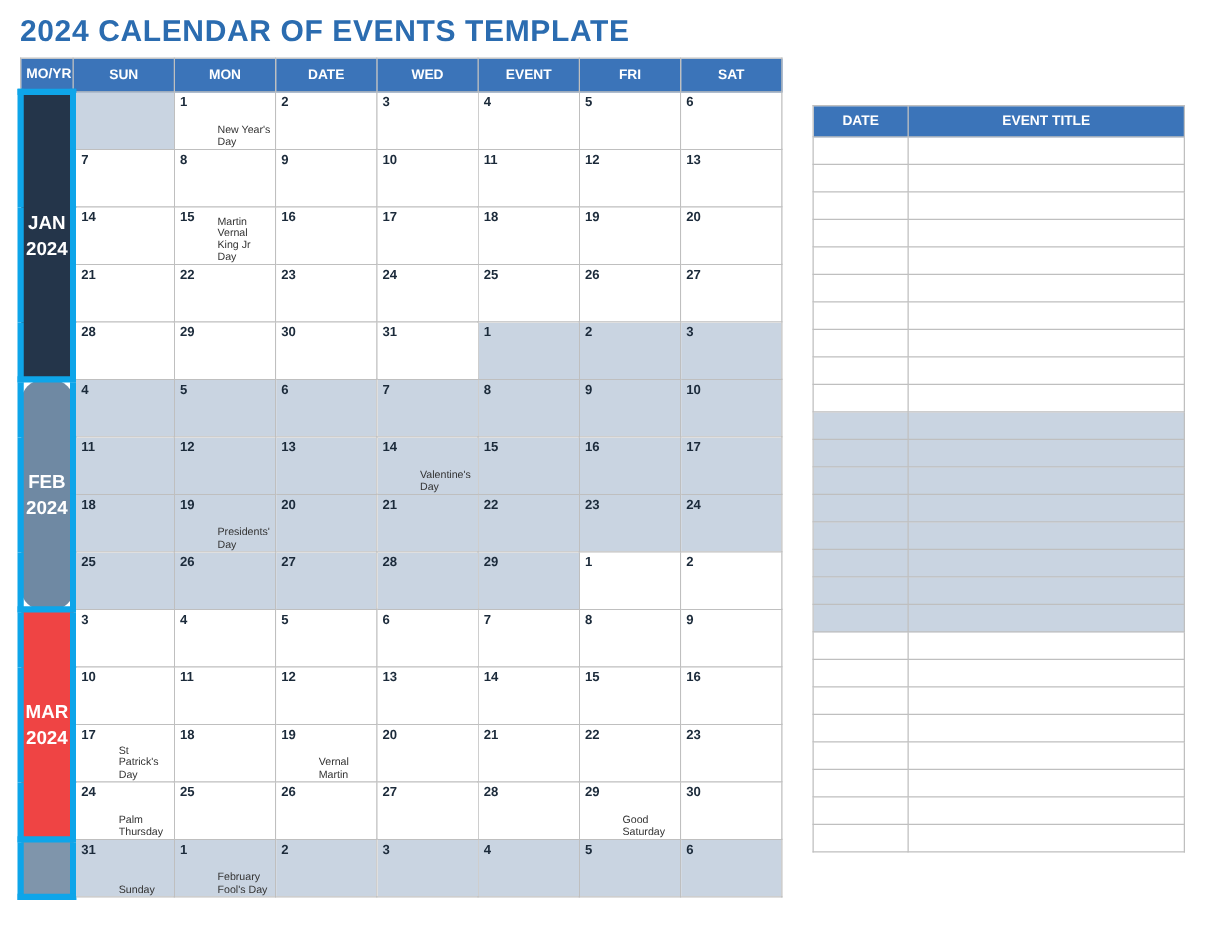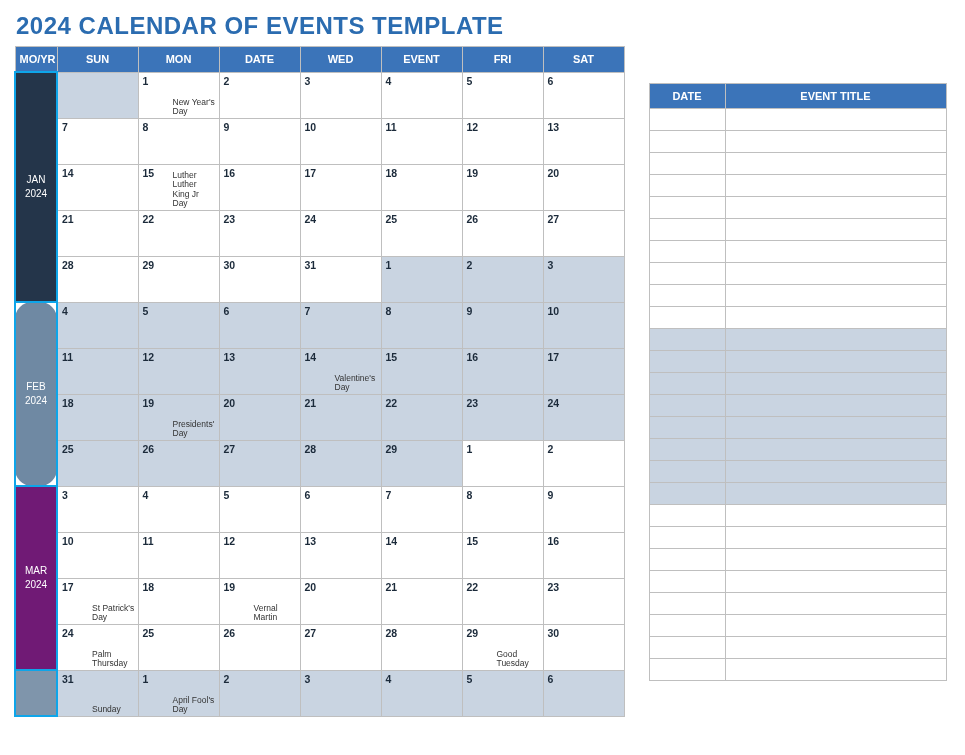--- a/index.html
+++ b/index.html
@@ -68,10 +68,10 @@
   .cal td.cell.dim      { background: #c9d4e1; }
 
   .cal td.monthlabel {
-    border: 2px solid #0ea5e9;
+    border: 5px solid #0ea5e9;
     color: #fff;
-    font-weight: 400;
-    font-size: 10px;
+    font-weight: 700;
+    font-size: 15px;
     text-align: center;
     vertical-align: middle;
     line-height:1.4;

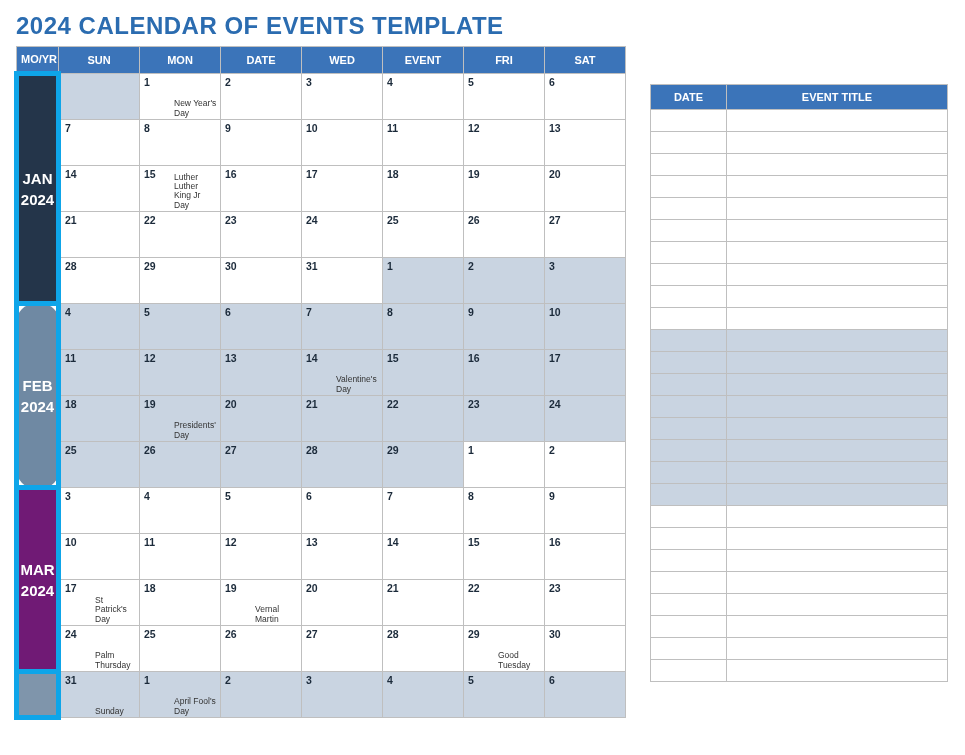--- a/index.html
+++ b/index.html
@@ -197,7 +197,7 @@
           </td>
           <td class="cell">
             <div class="num">15</div>
-            <div class="evt">Luther Luther King Jr Day</div>
+            <div class="evt">Martin Vernal King Jr Day</div>
           </td>
           <td class="cell">
             <div class="num">16</div>

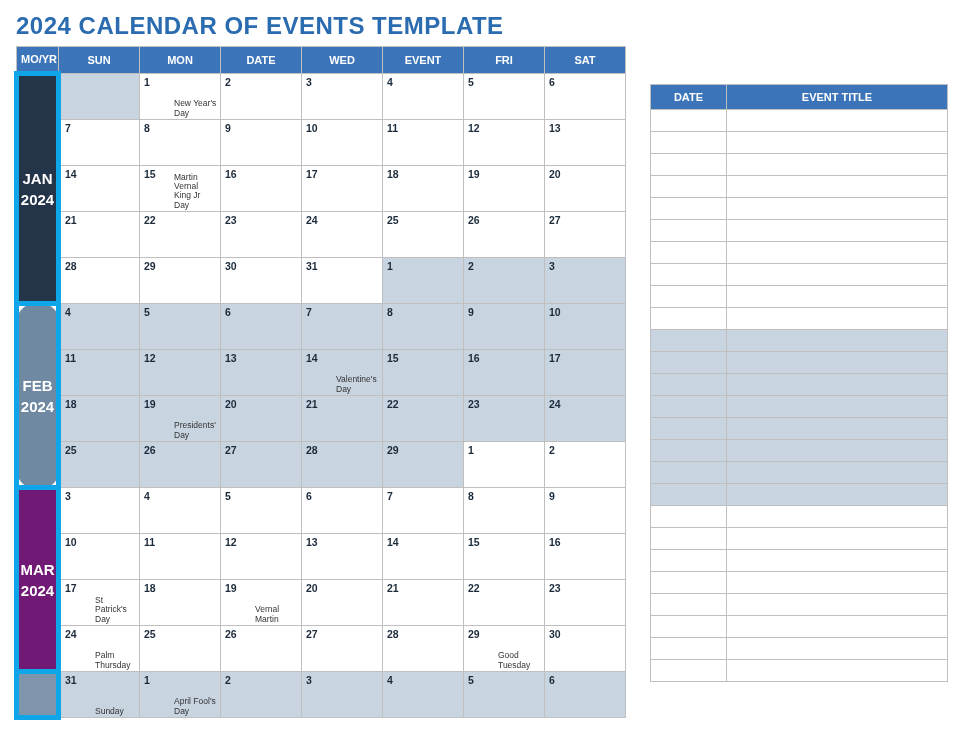--- a/index.html
+++ b/index.html
@@ -79,7 +79,7 @@
   }
   .ml-jan { background: #24354a; }
   .ml-feb { background: #6f89a3; border-radius: 17px; }
-  .ml-mar { background: #701a75; }
+  .ml-mar { background: #ef4444; }
   .ml-apr { background: #7f95ab; }
 
   

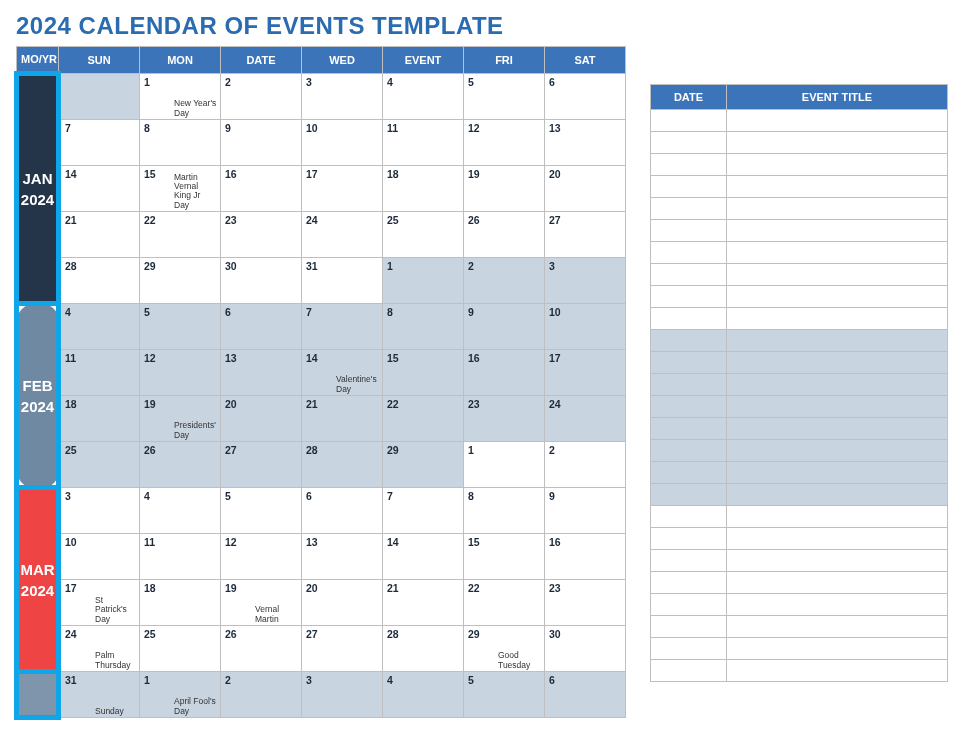--- a/index.html
+++ b/index.html
@@ -453,7 +453,7 @@
           </td>
           <td class="cell">
             <div class="num">29</div>
-            <div class="evt">Good Tuesday</div>
+            <div class="evt">Good Saturday</div>
           </td>
           <td class="cell">
             <div class="num">30</div>

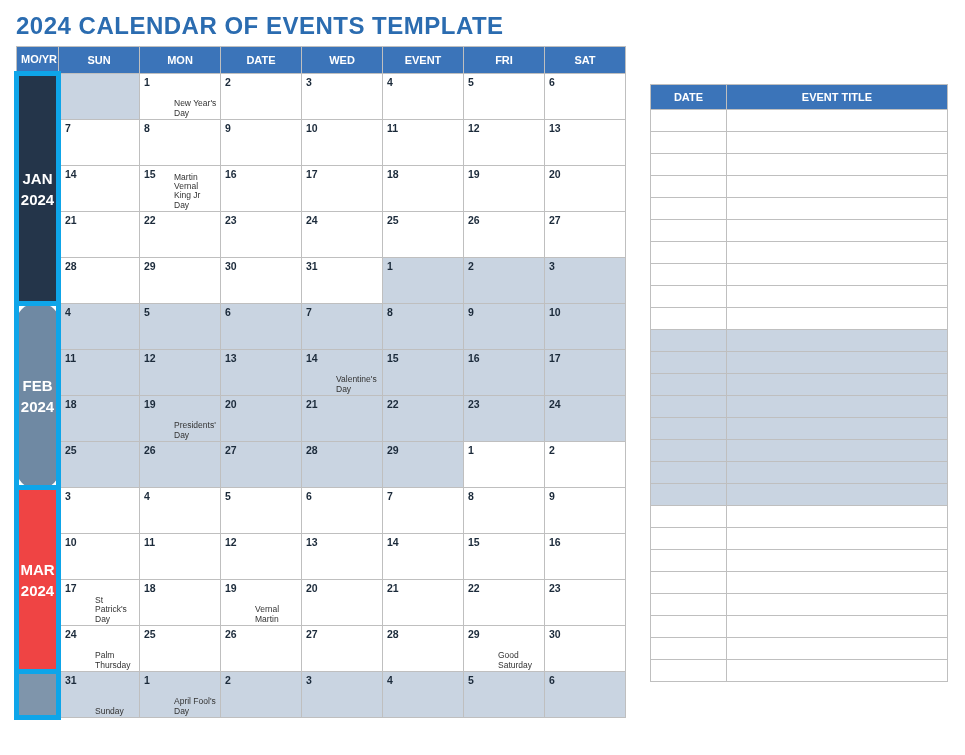--- a/index.html
+++ b/index.html
@@ -470,7 +470,7 @@
           </td>
           <td class="cell dim">
             <div class="num">1</div>
-            <div class="evt">April Fool's Day</div>
+            <div class="evt">February Fool's Day</div>
           </td>
           <td class="cell dim">
             <div class="num">2</div>

